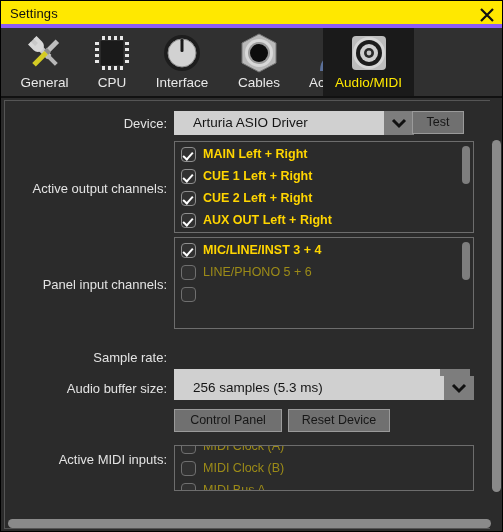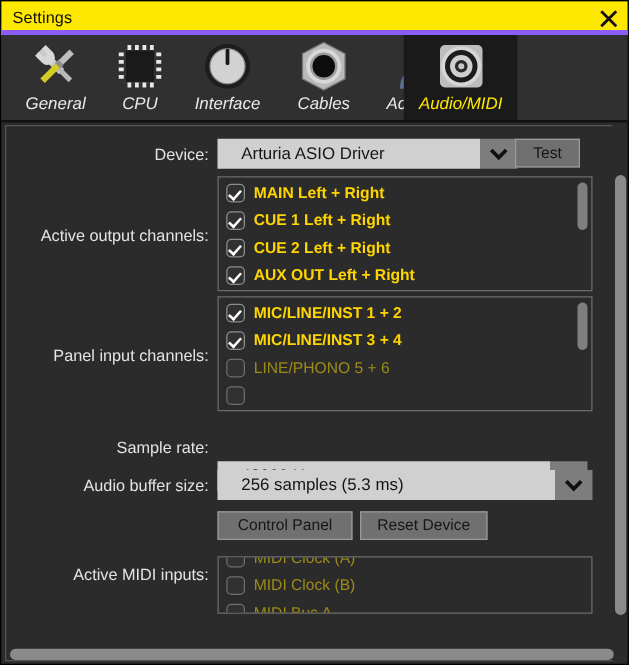--- a/index.html
+++ b/index.html
@@ -70,7 +70,6 @@
     justify-content: flex-start;
     cursor: pointer;
     box-sizing: border-box;
-    font-style: italic;
   }
   .tab.selected { background: #1a1a1a; }
   .tab-icon {

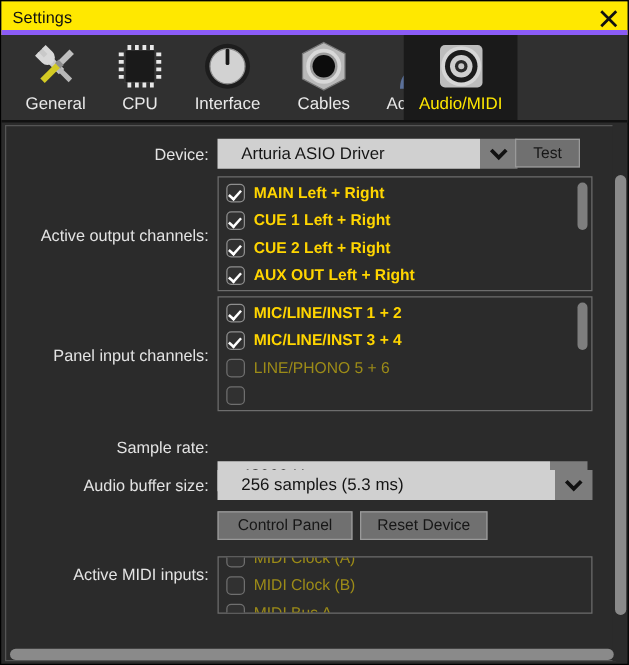--- a/index.html
+++ b/index.html
@@ -375,10 +375,6 @@
       <div class="list-inner" id="in-items" style="top:1px;">
           <div class="li">
             <span class="cbx on"></span>
-            <span class="li-label">MIC/LINE/INST 1 + 2</span>
-          </div>
-          <div class="li">
-            <span class="cbx on"></span>
             <span class="li-label">MIC/LINE/INST 3 + 4</span>
           </div>
           <div class="li off">

